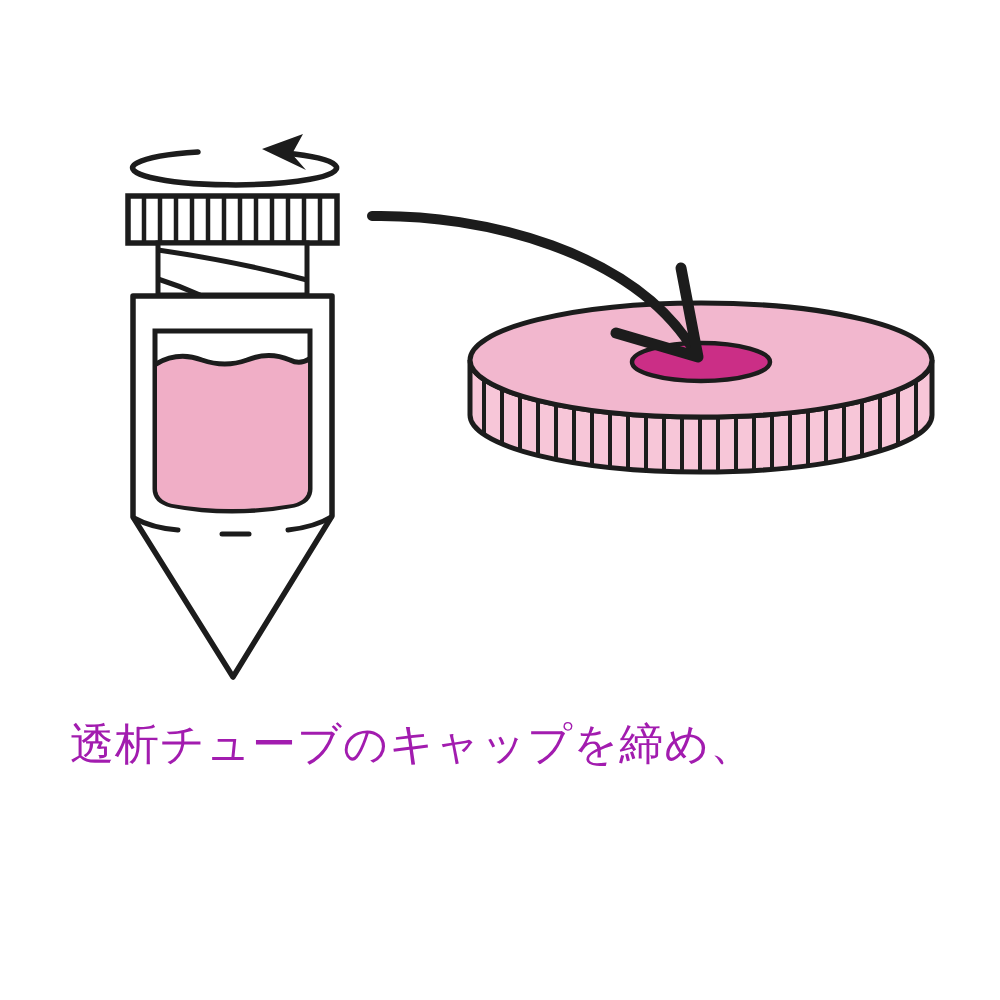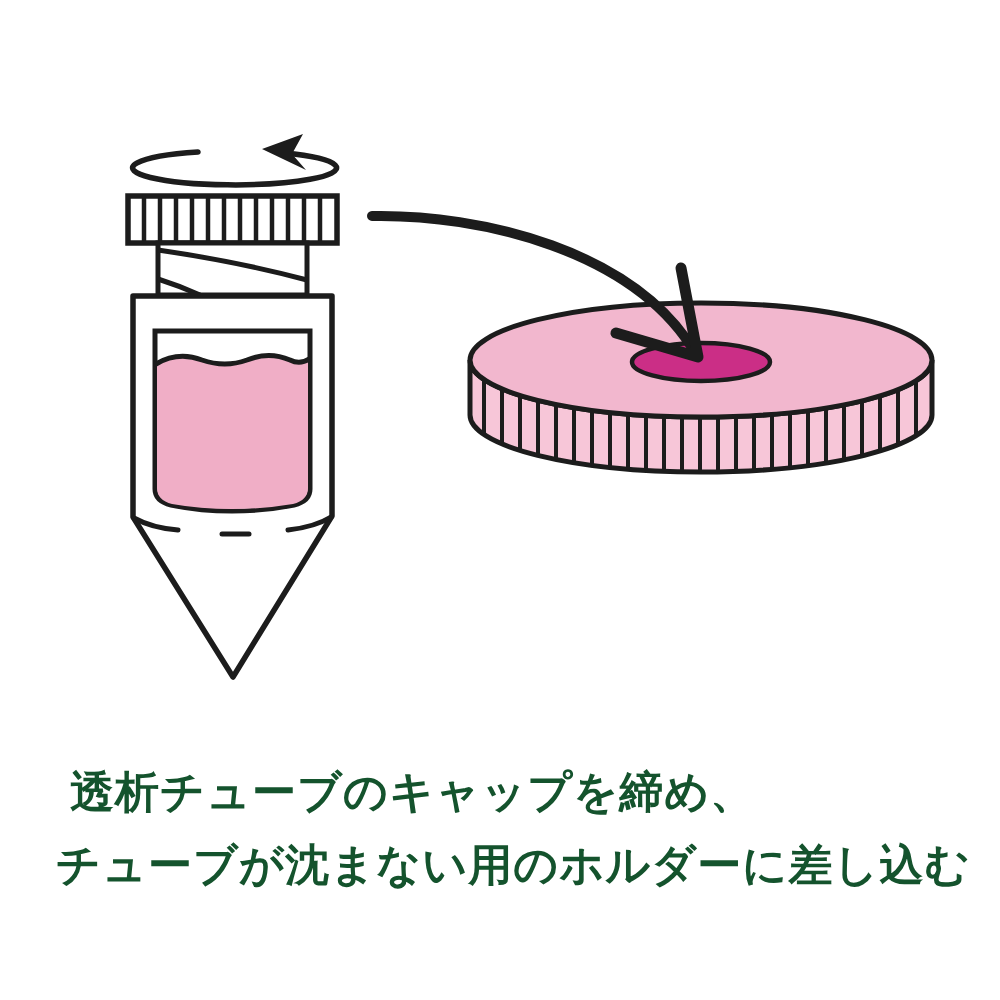--- a/index.html
+++ b/index.html
@@ -18,13 +18,12 @@
   }
   .caption {
     position: absolute;
-    color: #14532d;
+    color: #a21caf;
     font-size: 44px;
-    font-weight: 700;
+    font-weight: 400;
     letter-spacing: 1px;
     white-space: nowrap;
     line-height: 1;
-    margin-top: 48px;
   }
   .caption-1 { left: 70px; top: 722px; }
   .caption-2 { left: 56px; top: 795px; }

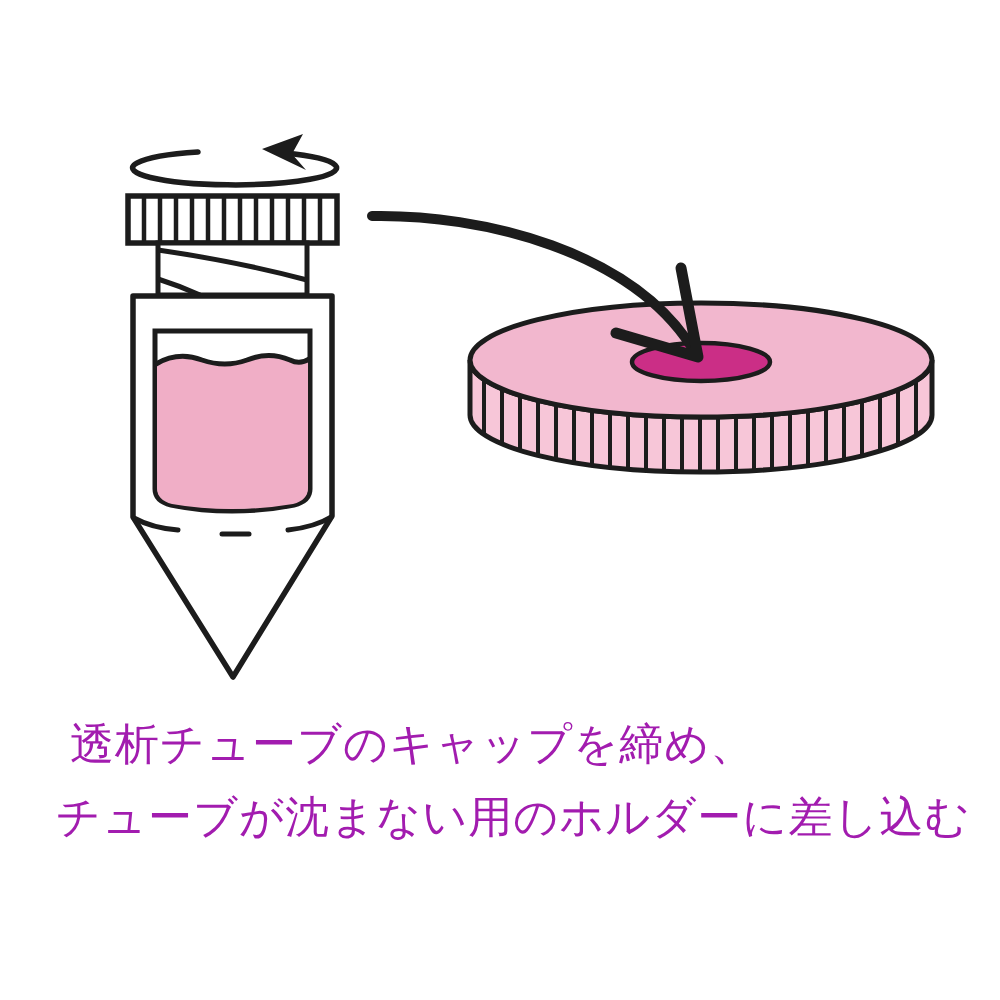--- a/index.html
+++ b/index.html
@@ -122,7 +122,6 @@
   </svg>
 
   <div class="caption caption-1">透析チューブのキャップを締め、</div>
-  <div class="caption caption-2">チューブが沈まない用のホルダーに差し込む</div>
 
 </div>
 

